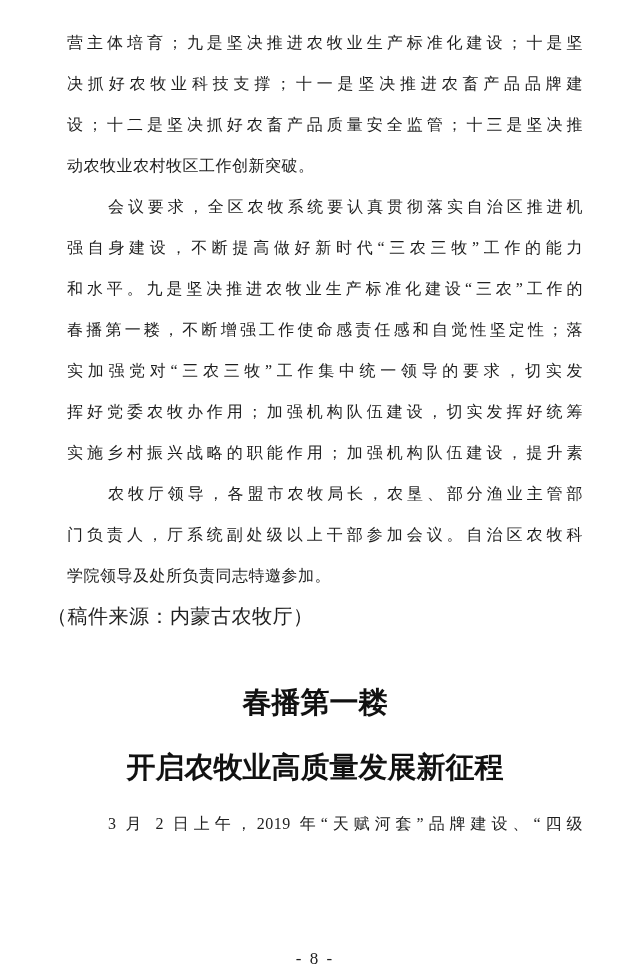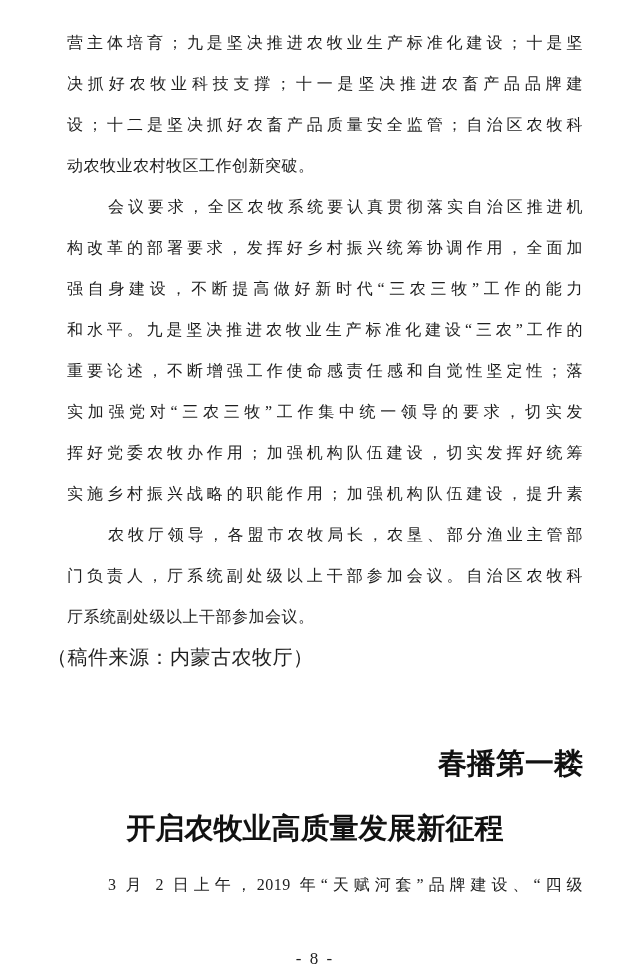--- a/index.html
+++ b/index.html
@@ -79,7 +79,7 @@
     <div>
       <div class="bline full">营主体培育；九是坚决推进农牧业生产标准化建设；十是坚</div>
       <div class="bline full">决抓好农牧业科技支撑；十一是坚决推进农畜产品品牌建</div>
-      <div class="bline full">设；十二是坚决抓好农畜产品质量安全监管；自治区农牧科</div>
+      <div class="bline full">设；十二是坚决抓好农畜产品质量安全监管；十三是坚决推</div>
       <div class="bline last">动农牧业农村牧区工作创新突破。</div>
     </div>
 

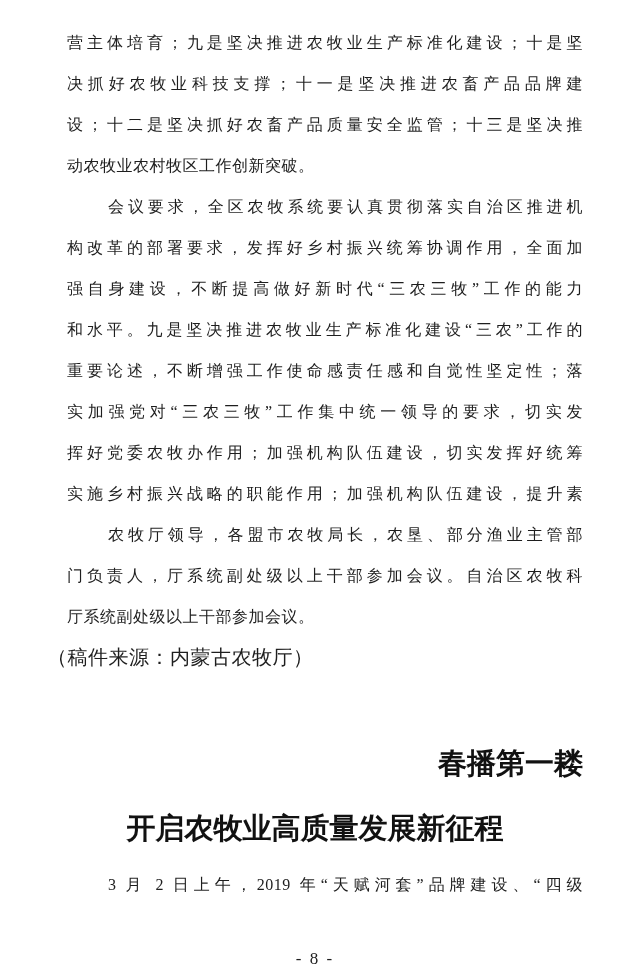--- a/index.html
+++ b/index.html
@@ -85,7 +85,6 @@
 
     <div>
       <div class="bline full indent">会议要求，全区农牧系统要认真贯彻落实自治区推进机</div>
-      <div class="bline full">构改革的部署要求，发挥好乡村振兴统筹协调作用，全面加</div>
       <div class="bline full">强自身建设，不断提高做好新时代“三农三牧”工作的能力</div>
       <div class="bline full">和水平。九是坚决推进农牧业生产标准化建设“三农”工作的</div>
       <div class="bline full">重要论述，不断增强工作使命感责任感和自觉性坚定性；落</div>

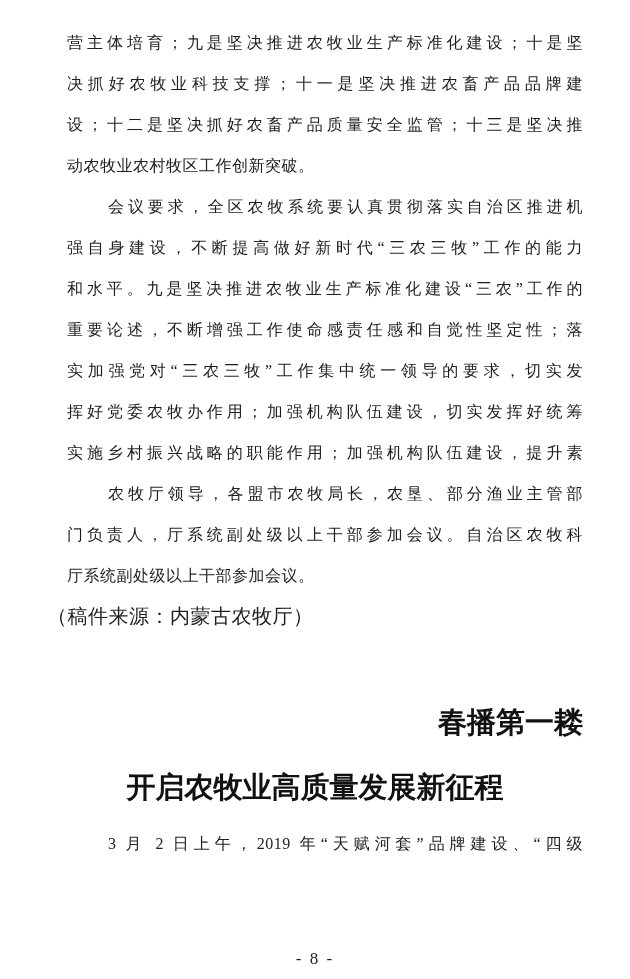--- a/index.html
+++ b/index.html
@@ -87,7 +87,7 @@
       <div class="bline full indent">会议要求，全区农牧系统要认真贯彻落实自治区推进机</div>
       <div class="bline full">强自身建设，不断提高做好新时代“三农三牧”工作的能力</div>
       <div class="bline full">和水平。九是坚决推进农牧业生产标准化建设“三农”工作的</div>
-      <div class="bline full">重要论述，不断增强工作使命感责任感和自觉性坚定性；落</div>
+      <div class="bline full">春播第一耧，不断增强工作使命感责任感和自觉性坚定性；落</div>
       <div class="bline full">实加强党对“三农三牧”工作集中统一领导的要求，切实发</div>
       <div class="bline full">挥好党委农牧办作用；加强机构队伍建设，切实发挥好统筹</div>
       <div class="bline full">实施乡村振兴战略的职能作用；加强机构队伍建设，提升素</div>

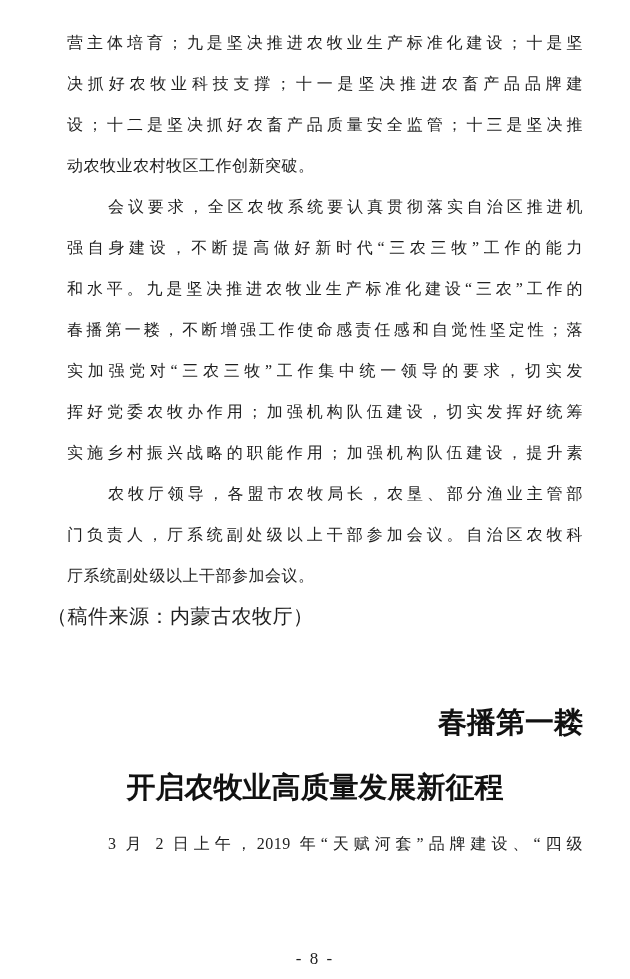--- a/index.html
+++ b/index.html
@@ -96,7 +96,7 @@
     <div>
       <div class="bline full indent">农牧厅领导，各盟市农牧局长，农垦、部分渔业主管部</div>
       <div class="bline full">门负责人，厅系统副处级以上干部参加会议。自治区农牧科</div>
-      <div class="bline last">厅系统副处级以上干部参加会议。</div>
+      <div class="bline last">学院领导及处所负责同志特邀参加。</div>
     </div>
 
     <div class="source-line">（稿件来源：内蒙古农牧厅）</div>

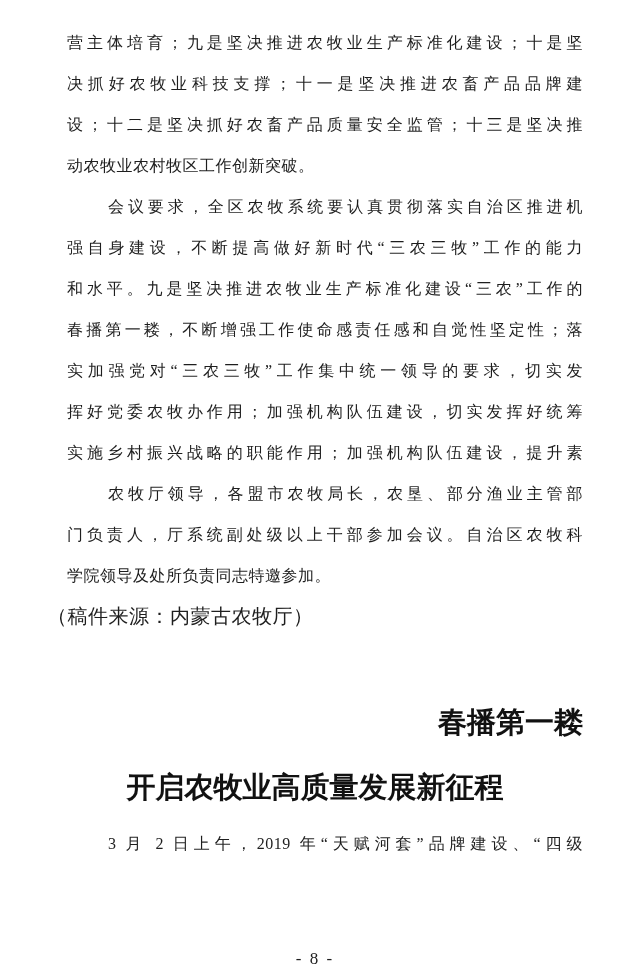--- a/index.html
+++ b/index.html
@@ -56,7 +56,7 @@
     line-height: 38px;
     color: #111111;
   }
-  .article-title.t1 { margin-top: 66px; text-align: right; }
+  .article-title.t1 { margin-top: 46px; }
   .article-title.t2 { margin-top: 27px; }
   .article2-body { margin-top: 17px; }
   .page-number {

